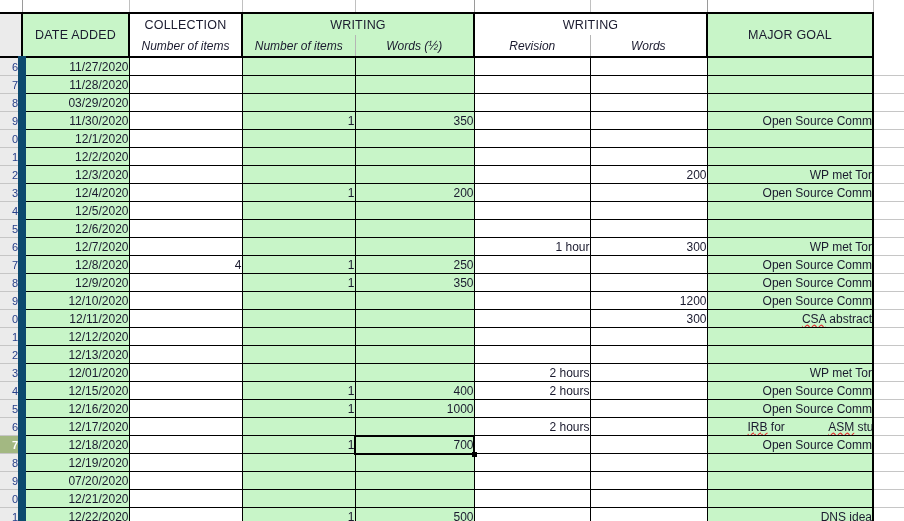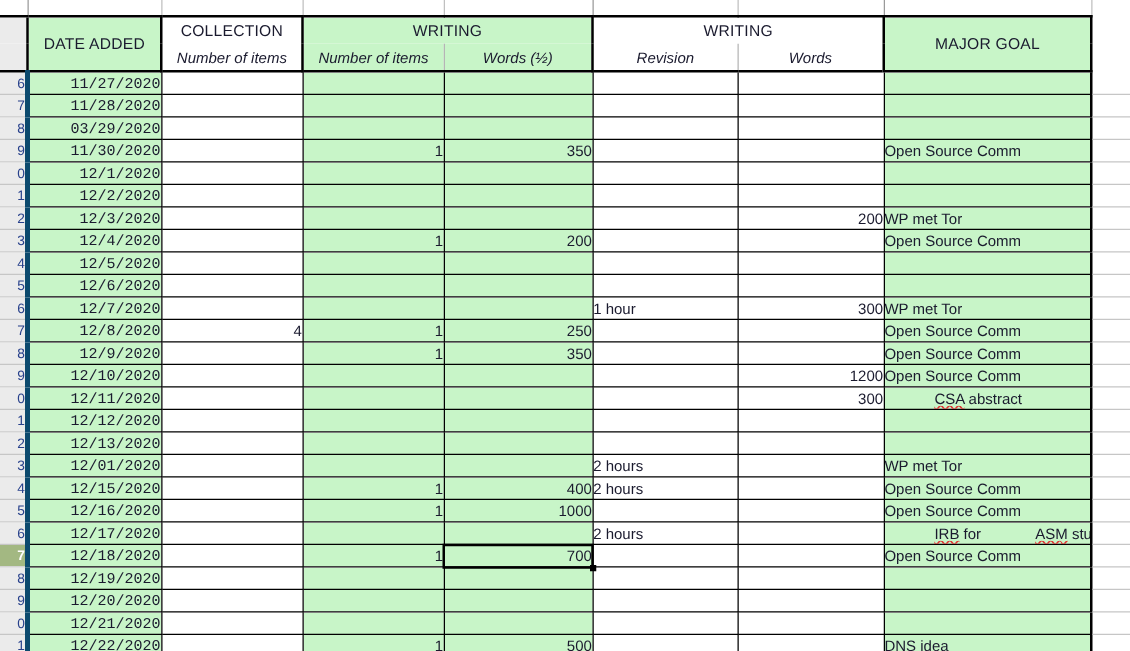--- a/index.html
+++ b/index.html
@@ -113,7 +113,7 @@
   }
   td.cell.num  { text-align: right; }
   td.cell.text { text-align: left; }
-  td.cell.leftedge { border-left: 4px solid #0c4a6e; font-family: Liberation Mono, monospace; }
+  td.cell.leftedge { border-left: 8px solid #0c4a6e; }
   td.cell.tail {
     border-right: 1px solid #c6c6c6;
     border-bottom: 1px solid #c6c6c6;

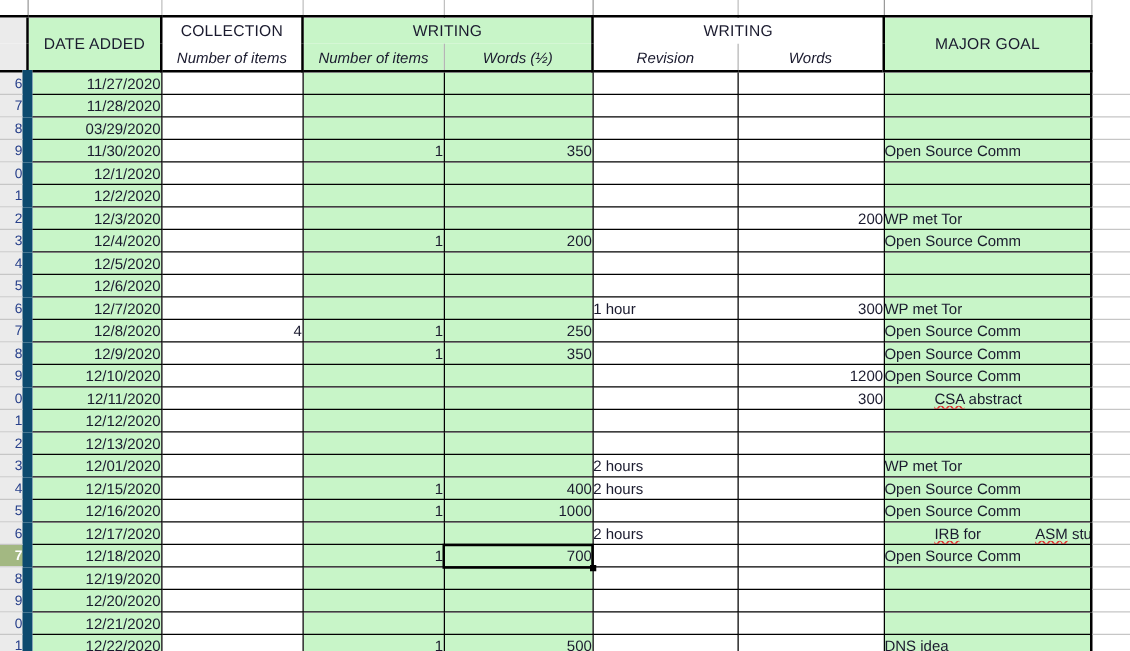--- a/index.html
+++ b/index.html
@@ -112,7 +112,7 @@
     line-height: 16px;
   }
   td.cell.num  { text-align: right; }
-  td.cell.text { text-align: left; }
+  td.cell.text { text-align: right; }
   td.cell.leftedge { border-left: 8px solid #0c4a6e; }
   td.cell.tail {
     border-right: 1px solid #c6c6c6;

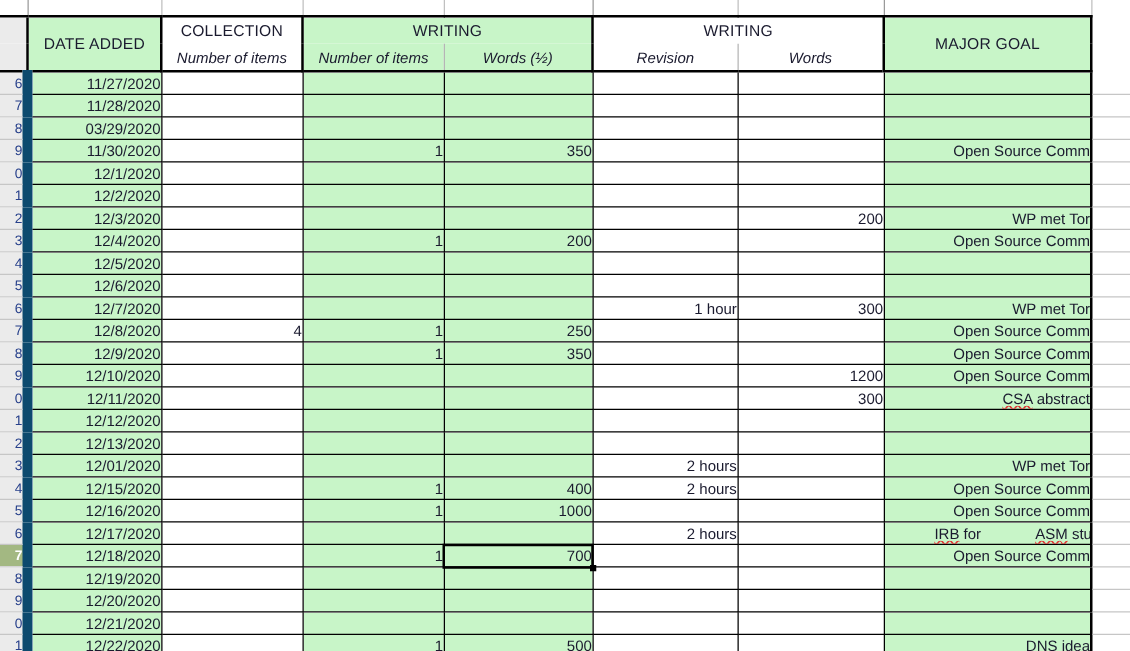--- a/index.html
+++ b/index.html
@@ -446,7 +446,7 @@
         </tr>
         <tr class="drow">
           <td class="gutter">9</td>
-          <td class="cell num fill-green leftedge">12/20/2020</td>
+          <td class="cell num fill-green leftedge">07/20/2020</td>
           <td class="cell num fill-white"></td>
           <td class="cell num fill-green"></td>
           <td class="cell num fill-green" id="aw23"></td>

